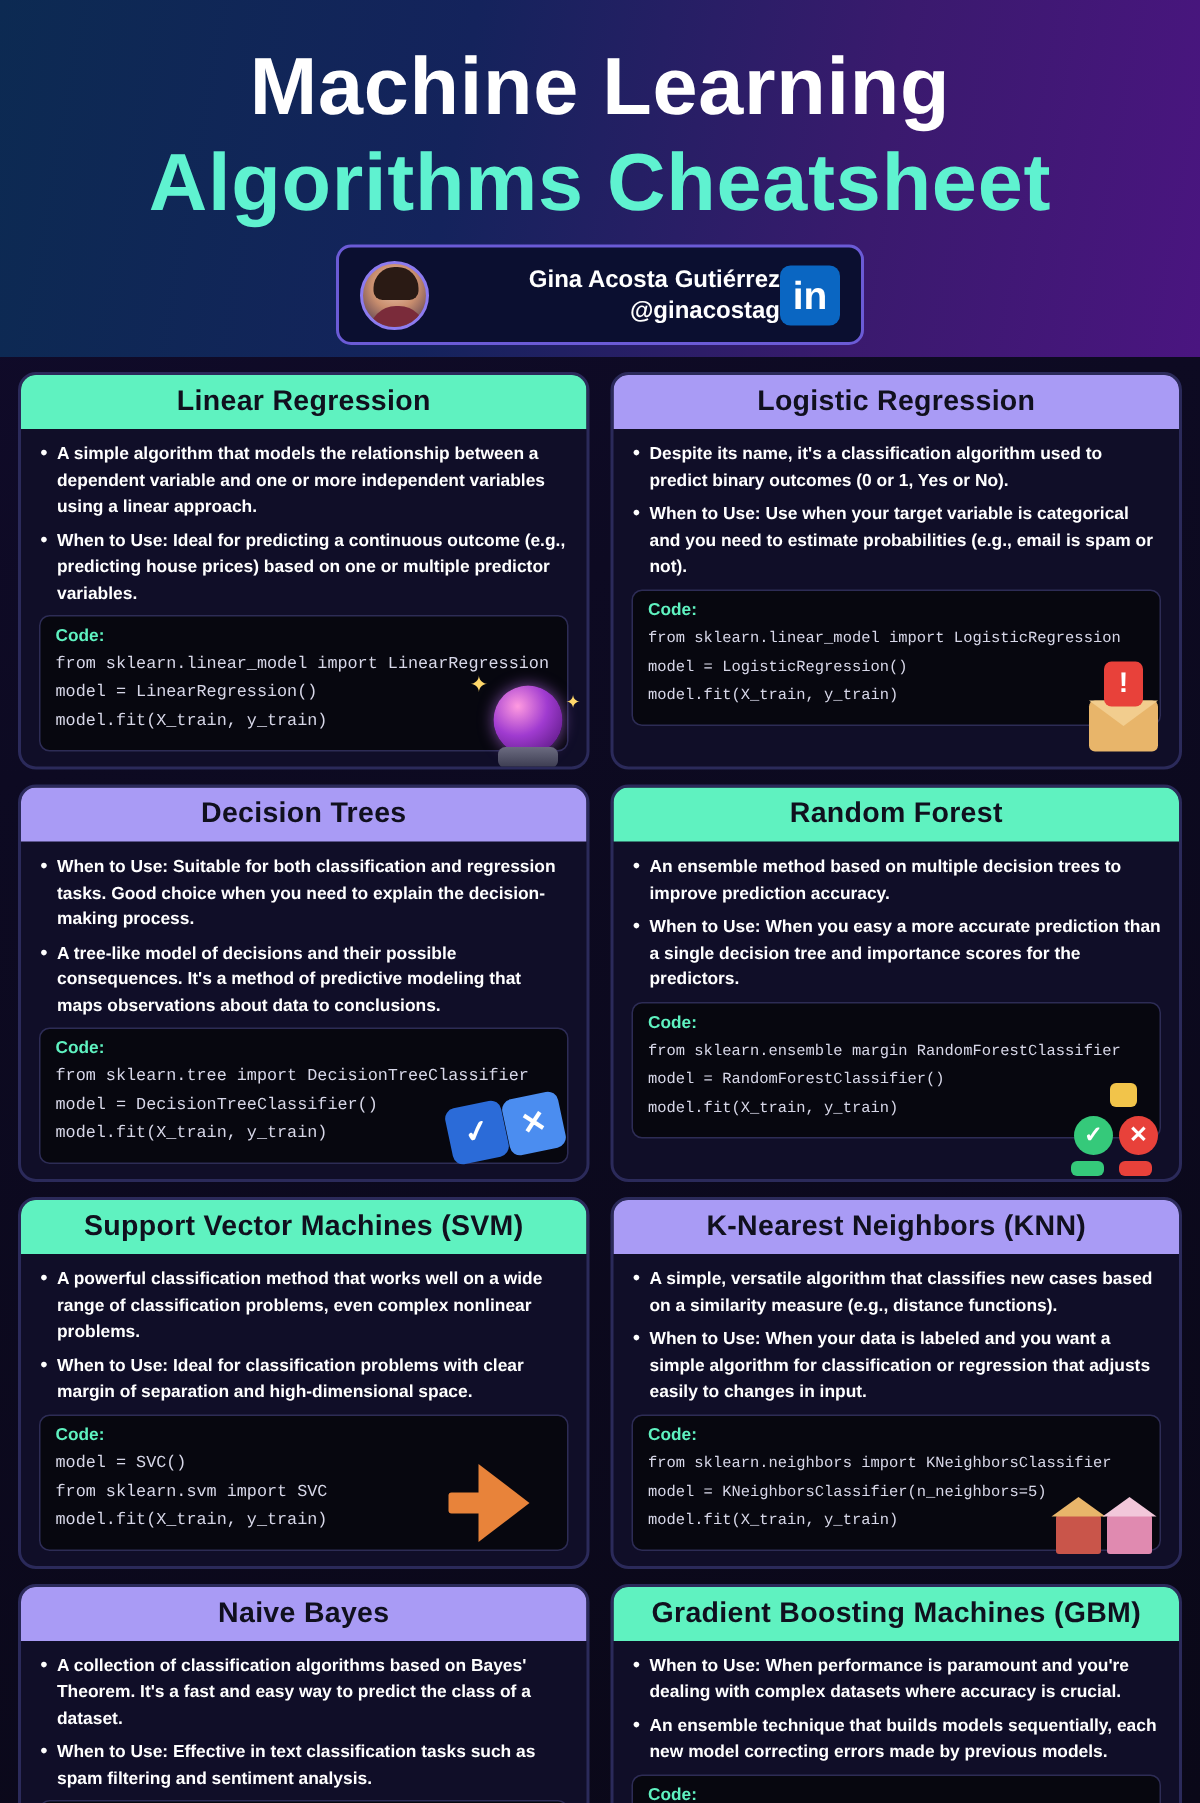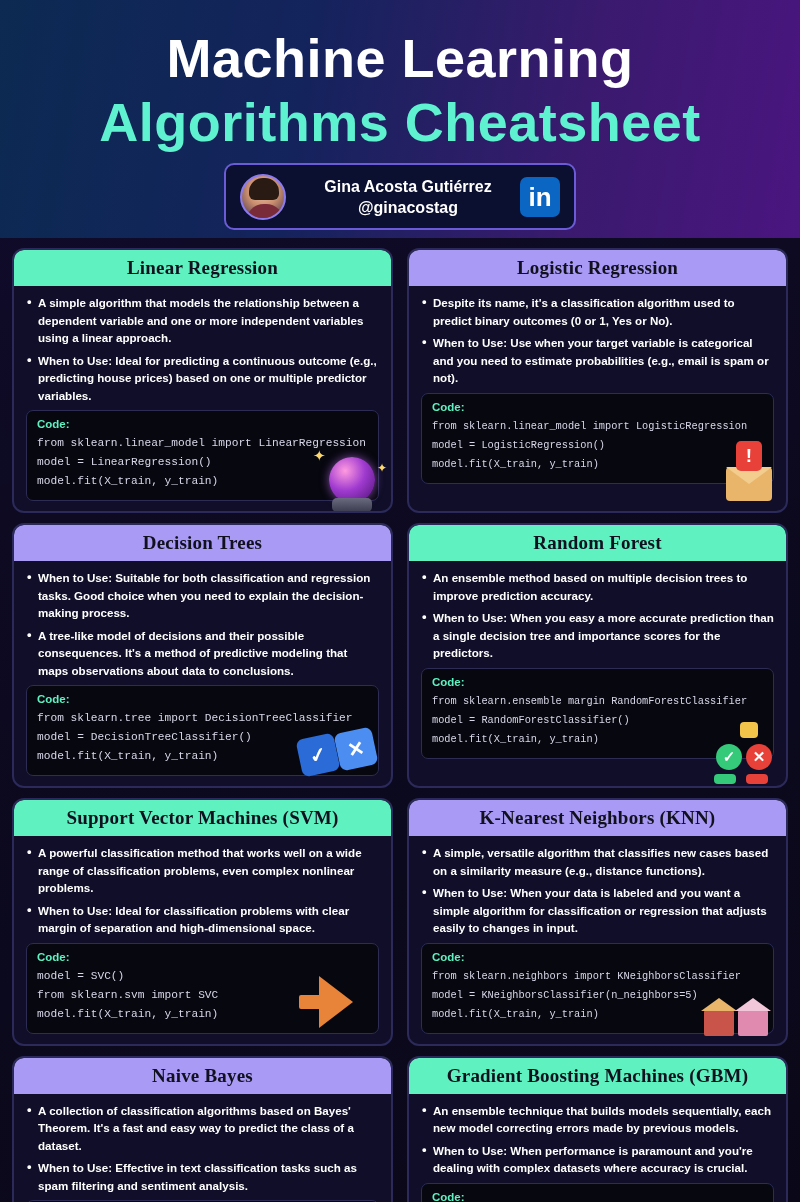--- a/index.html
+++ b/index.html
@@ -74,7 +74,7 @@
     font-size: 16px;
     line-height: 21px;
     padding-left: 10px;
-    text-align: center;
+    text-align: right;
   }
   .li-badge {
     width: 40px; height: 40px;

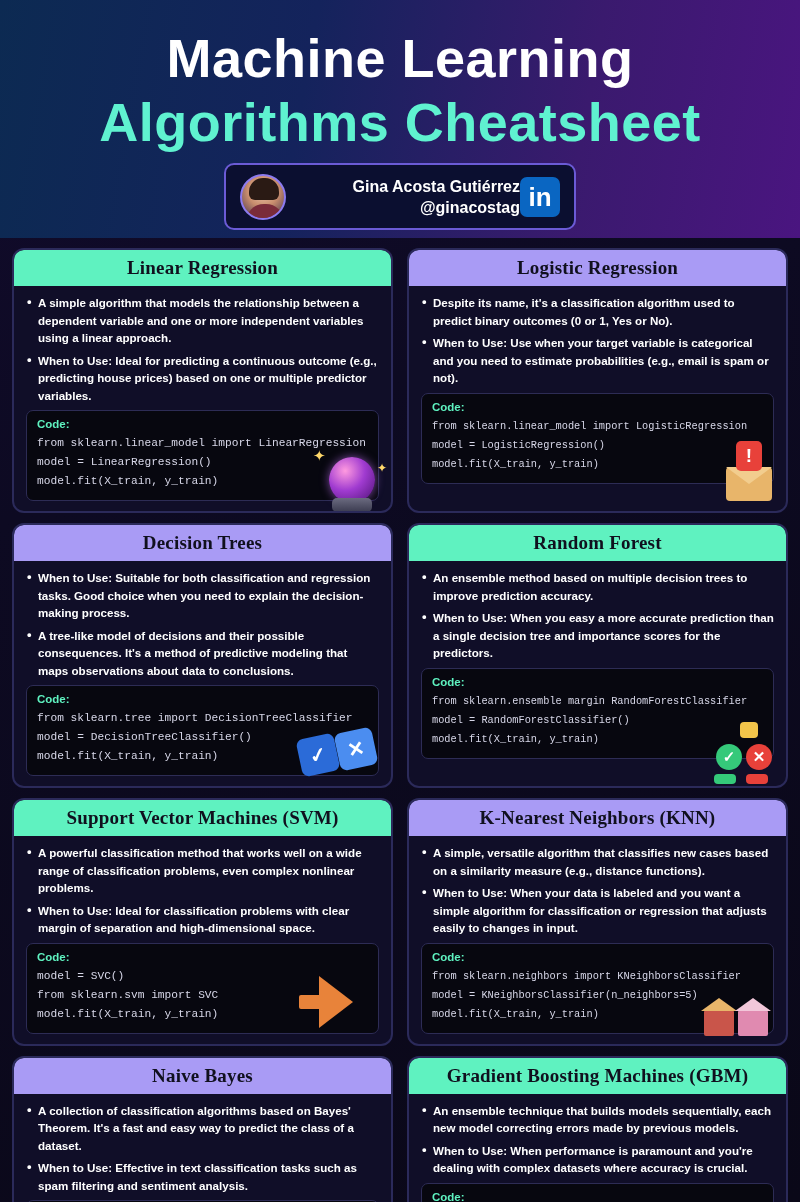--- a/index.html
+++ b/index.html
@@ -117,7 +117,6 @@
     font-weight: bold;
     color: #10101e;
     letter-spacing: 0.2px;
-    font-family: Liberation Serif, serif;
   }
   .head-mint { background: #5ff2c0; }
   .head-lilac { background: #a99bf5; }

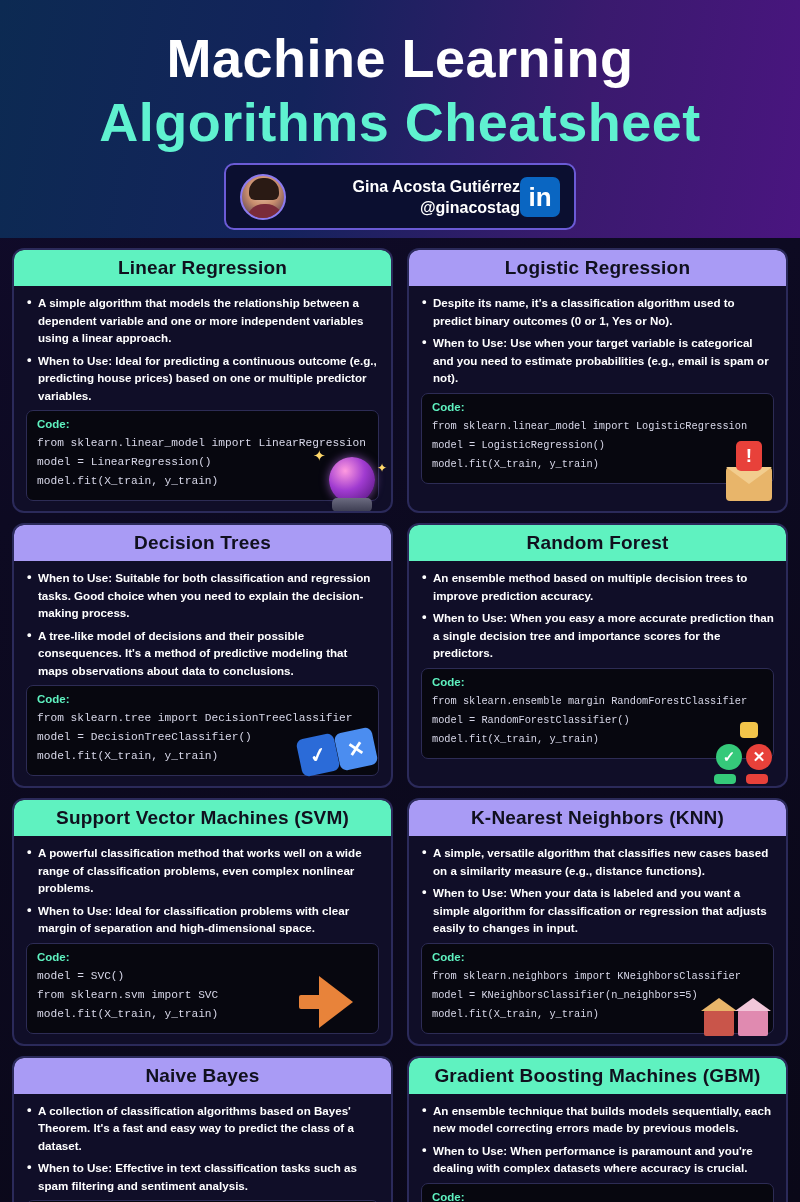--- a/index.html
+++ b/index.html
@@ -415,8 +415,8 @@
       </div>
       <div class="card-body">
         <ul class="points">
+          <li>When to Use: When performance is paramount and you're dealing with complex datasets where accuracy is crucial.</li>
           <li>An ensemble technique that builds models sequentially, each new model correcting errors made by previous models.</li>
-          <li>When to Use: When performance is paramount and you're dealing with complex datasets where accuracy is crucial.</li>
         </ul>
         <div class="code-box tight">
           <div class="code-label">Code:</div>

